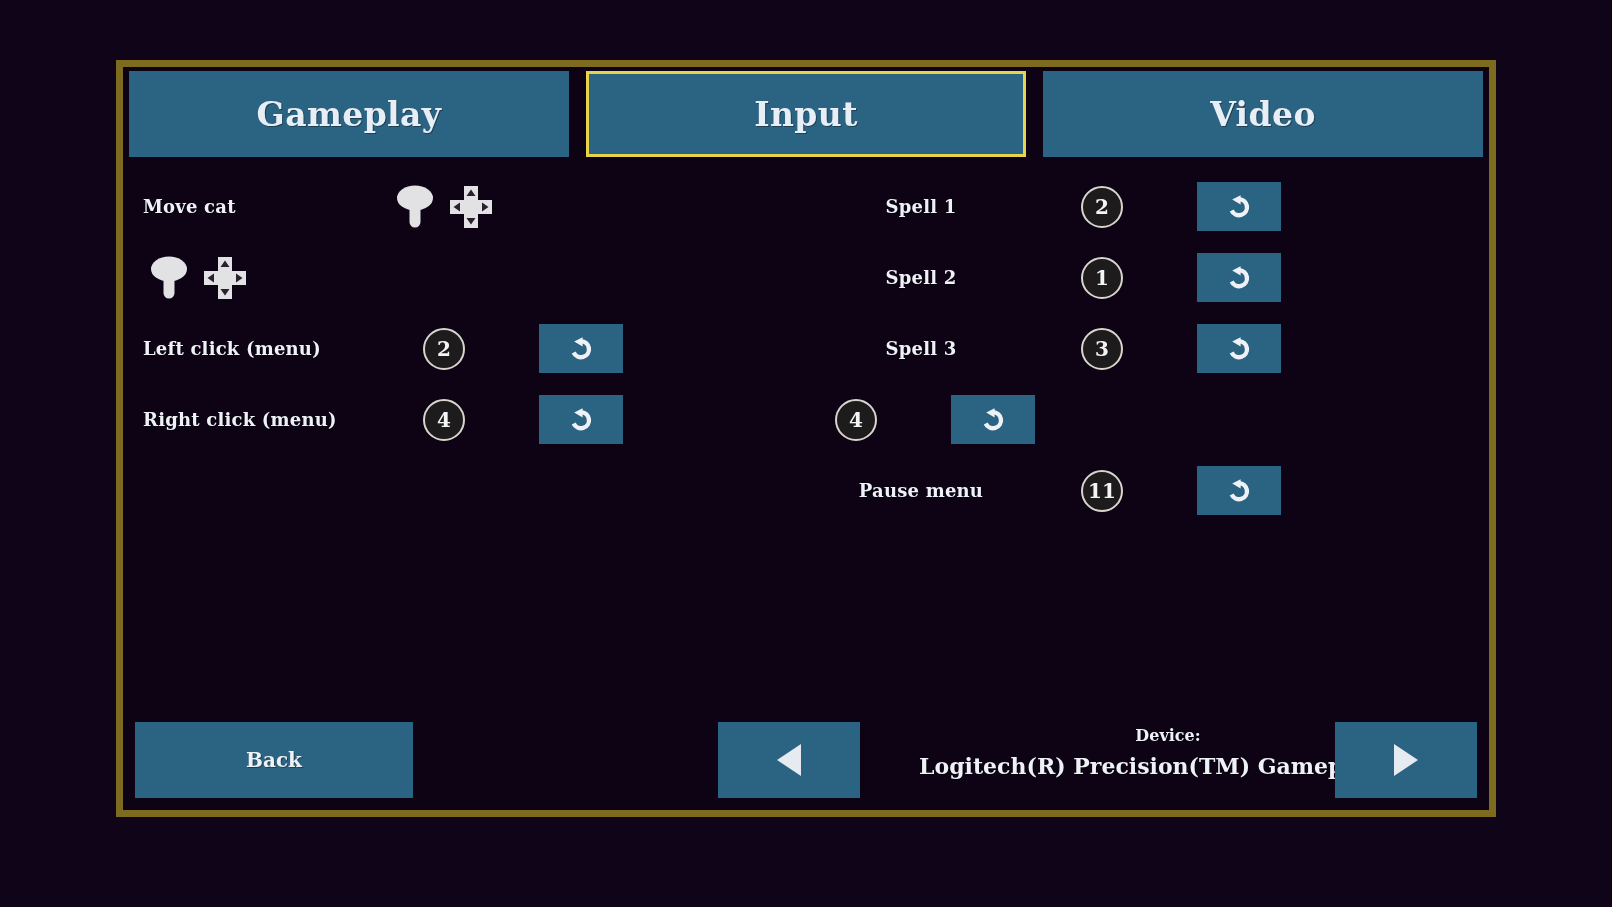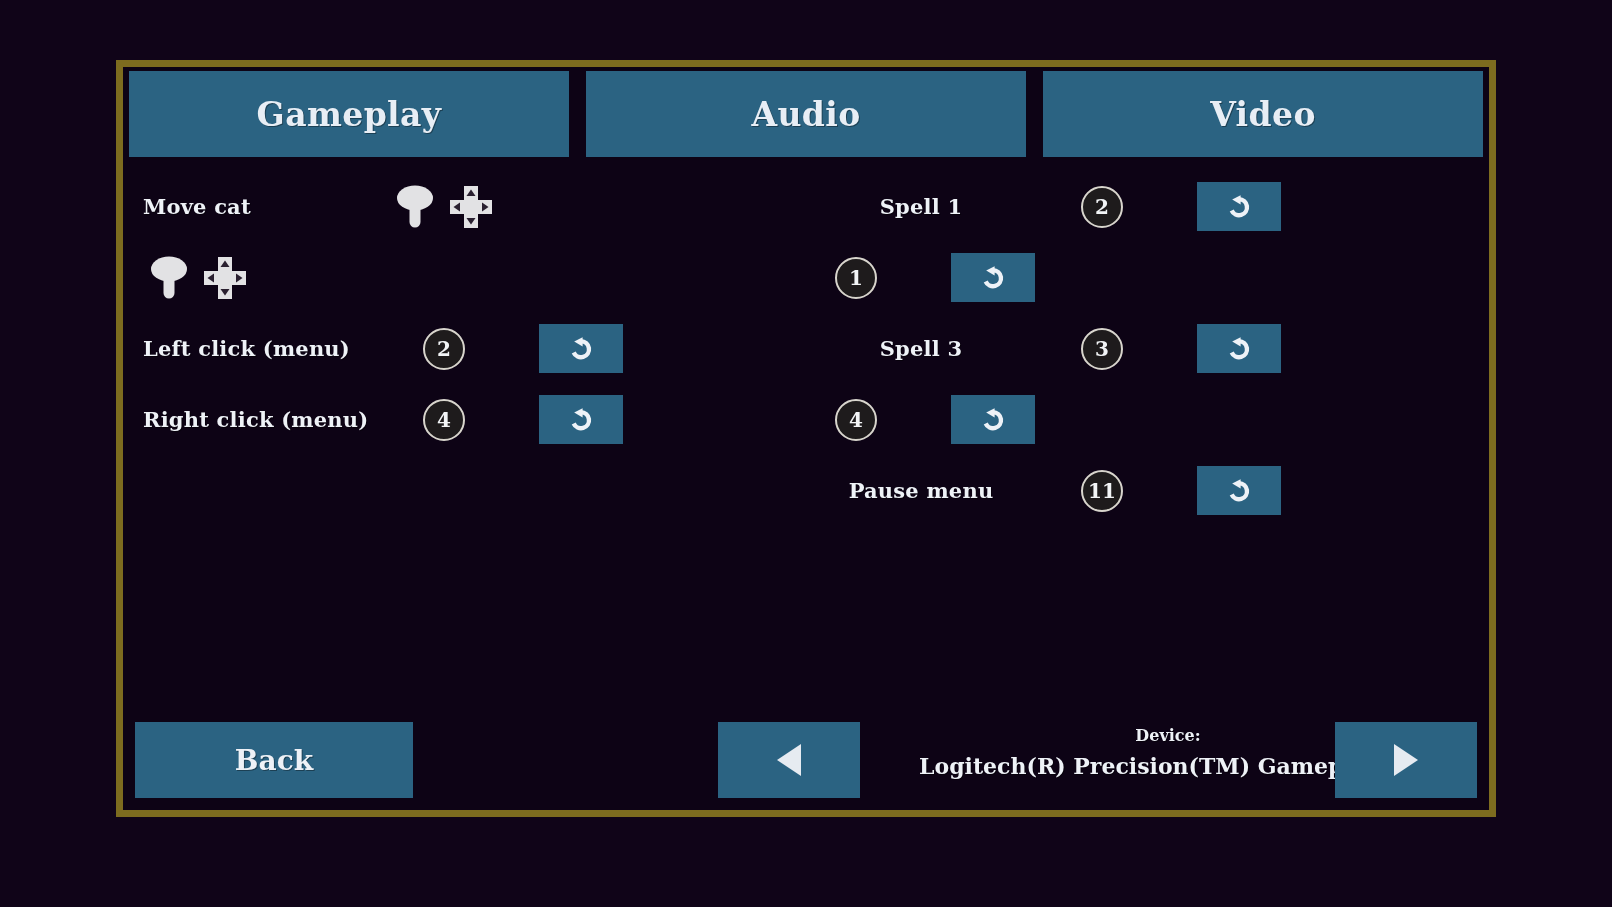--- a/index.html
+++ b/index.html
@@ -218,6 +218,9 @@
         <div class="tab">
           <span class="tab-label">Gameplay</span>
         </div>
+        <div class="tab selected">
+          <span class="tab-label">Input</span>
+        </div>
         <div class="tab">
           <span class="tab-label">Audio</span>
         </div>

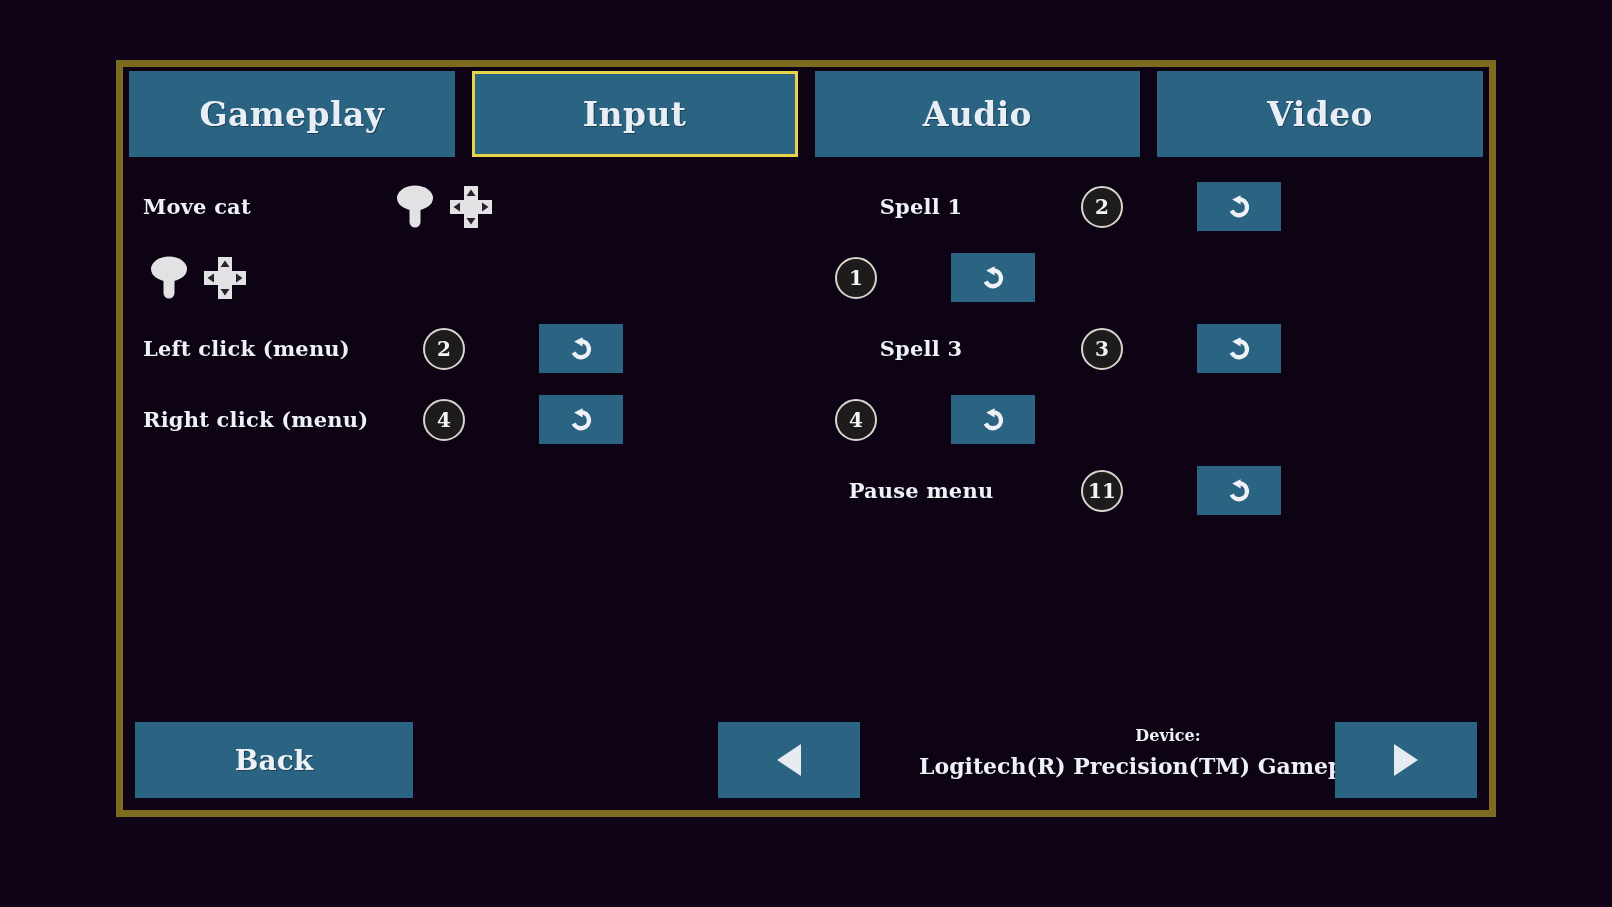--- a/index.html
+++ b/index.html
@@ -222,9 +222,6 @@
           <span class="tab-label">Input</span>
         </div>
         <div class="tab">
-          <span class="tab-label">Audio</span>
-        </div>
-        <div class="tab">
           <span class="tab-label">Video</span>
         </div>
       </div>

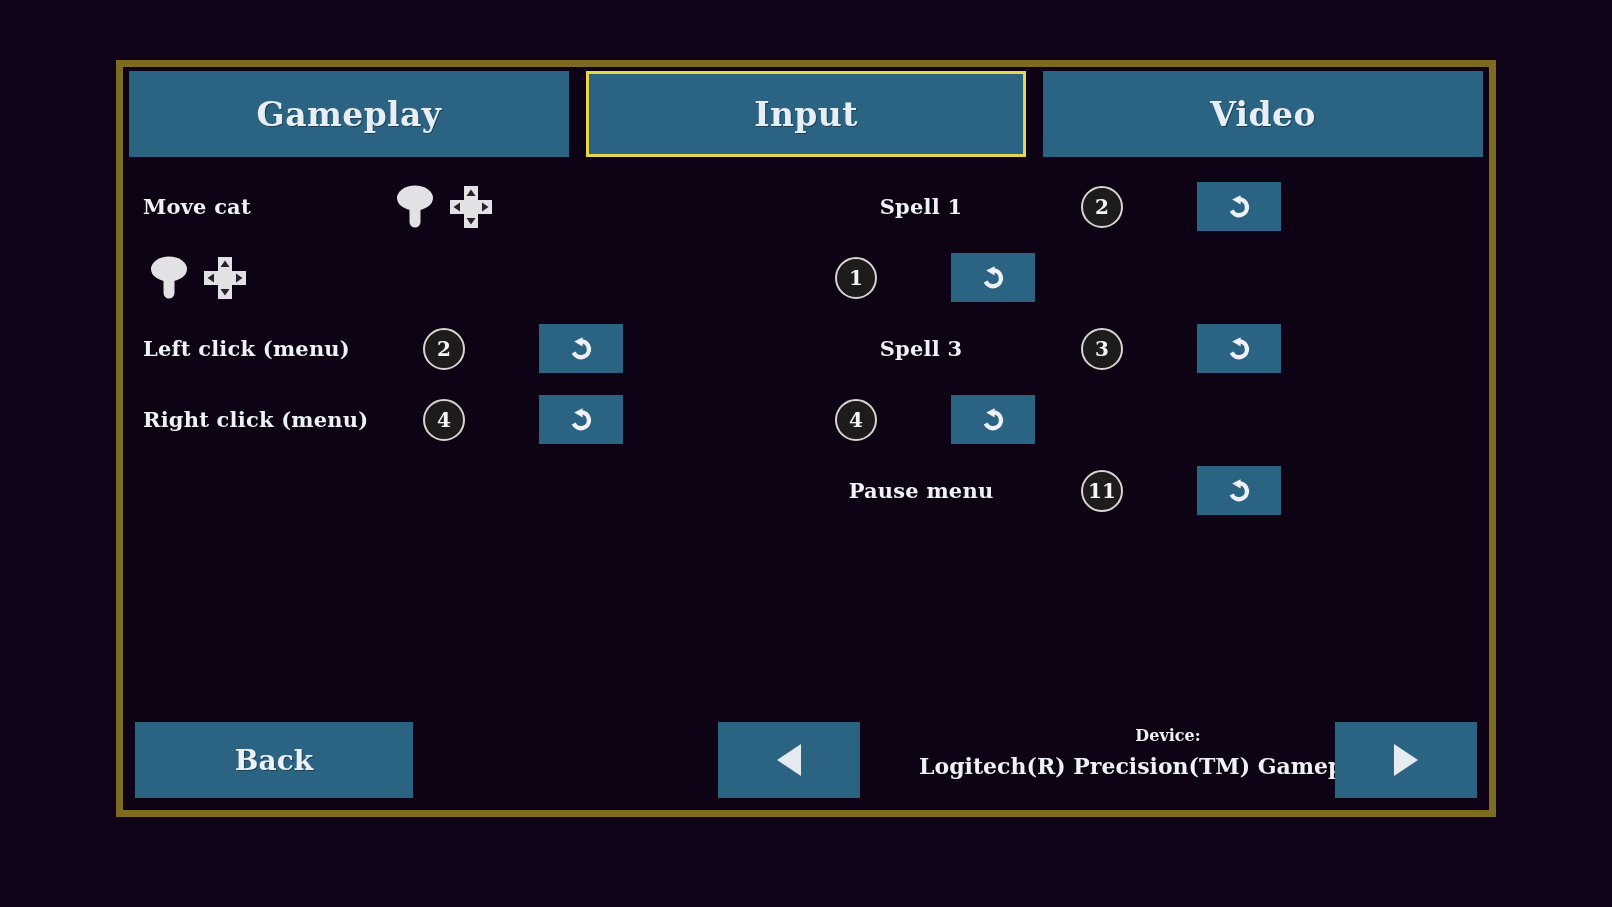--- a/index.html
+++ b/index.html
@@ -81,7 +81,7 @@
   }
   .binding-label {
     color: #eef2f7;
-    font-size: 21px;
+    font-size: 18px;
     font-weight: bold;
     letter-spacing: 0.2px;
     width: 246px;

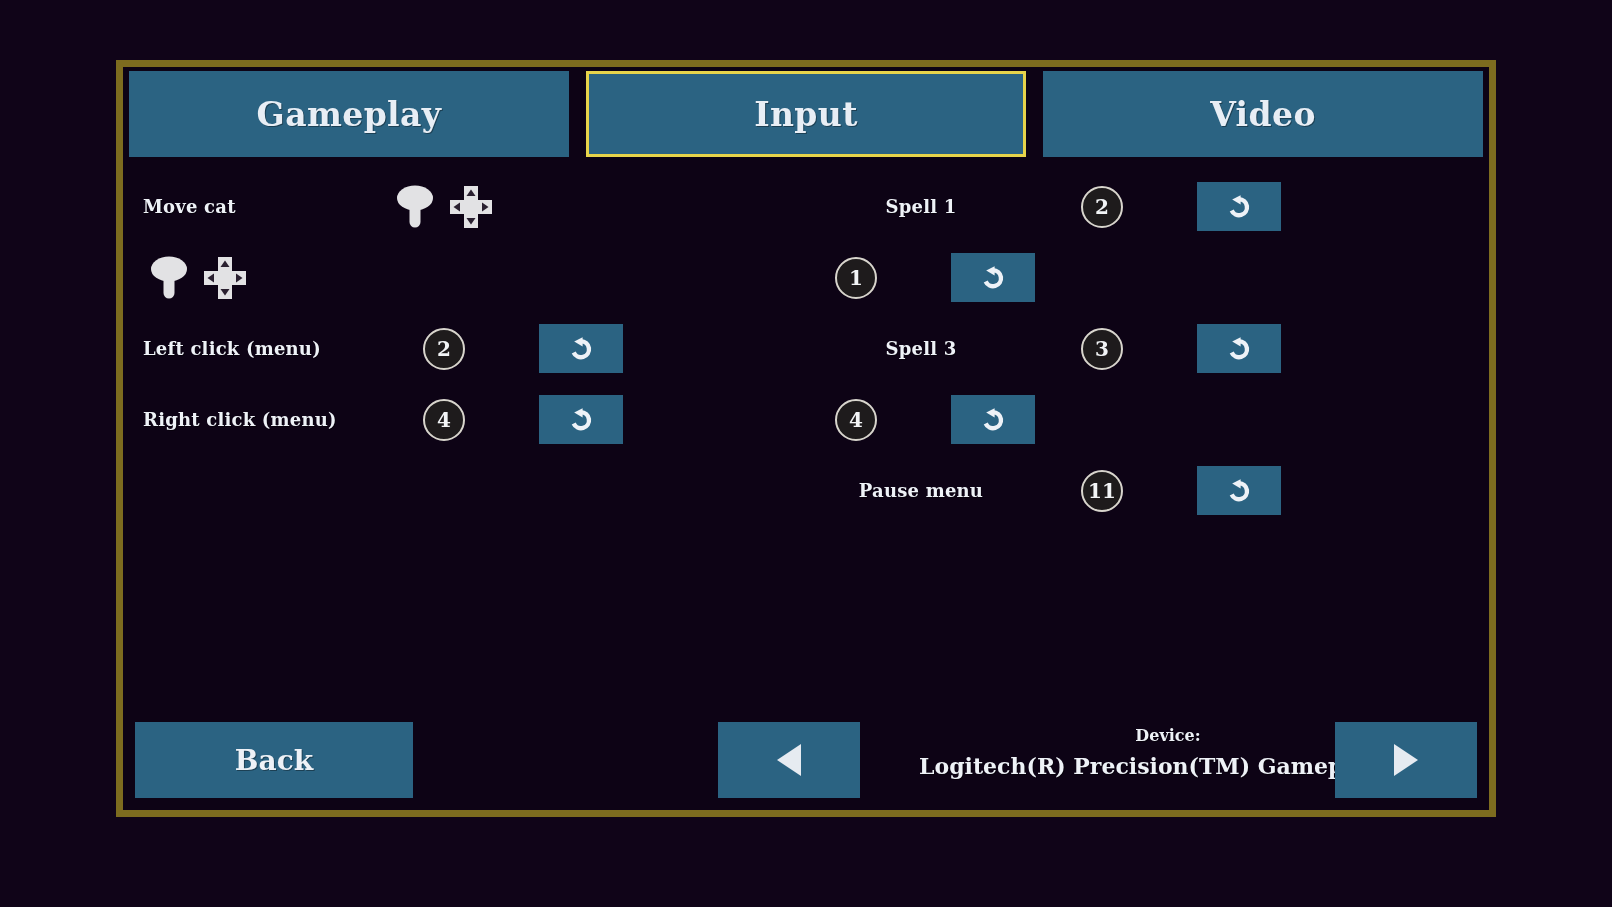--- a/index.html
+++ b/index.html
@@ -299,6 +299,7 @@
           </div>
         </div>
         <div class="binding-row">
+          <div class="binding-label">Spell 2</div>
           <div class="binding-value">
             <div class="button-badge">1</div>
           </div>

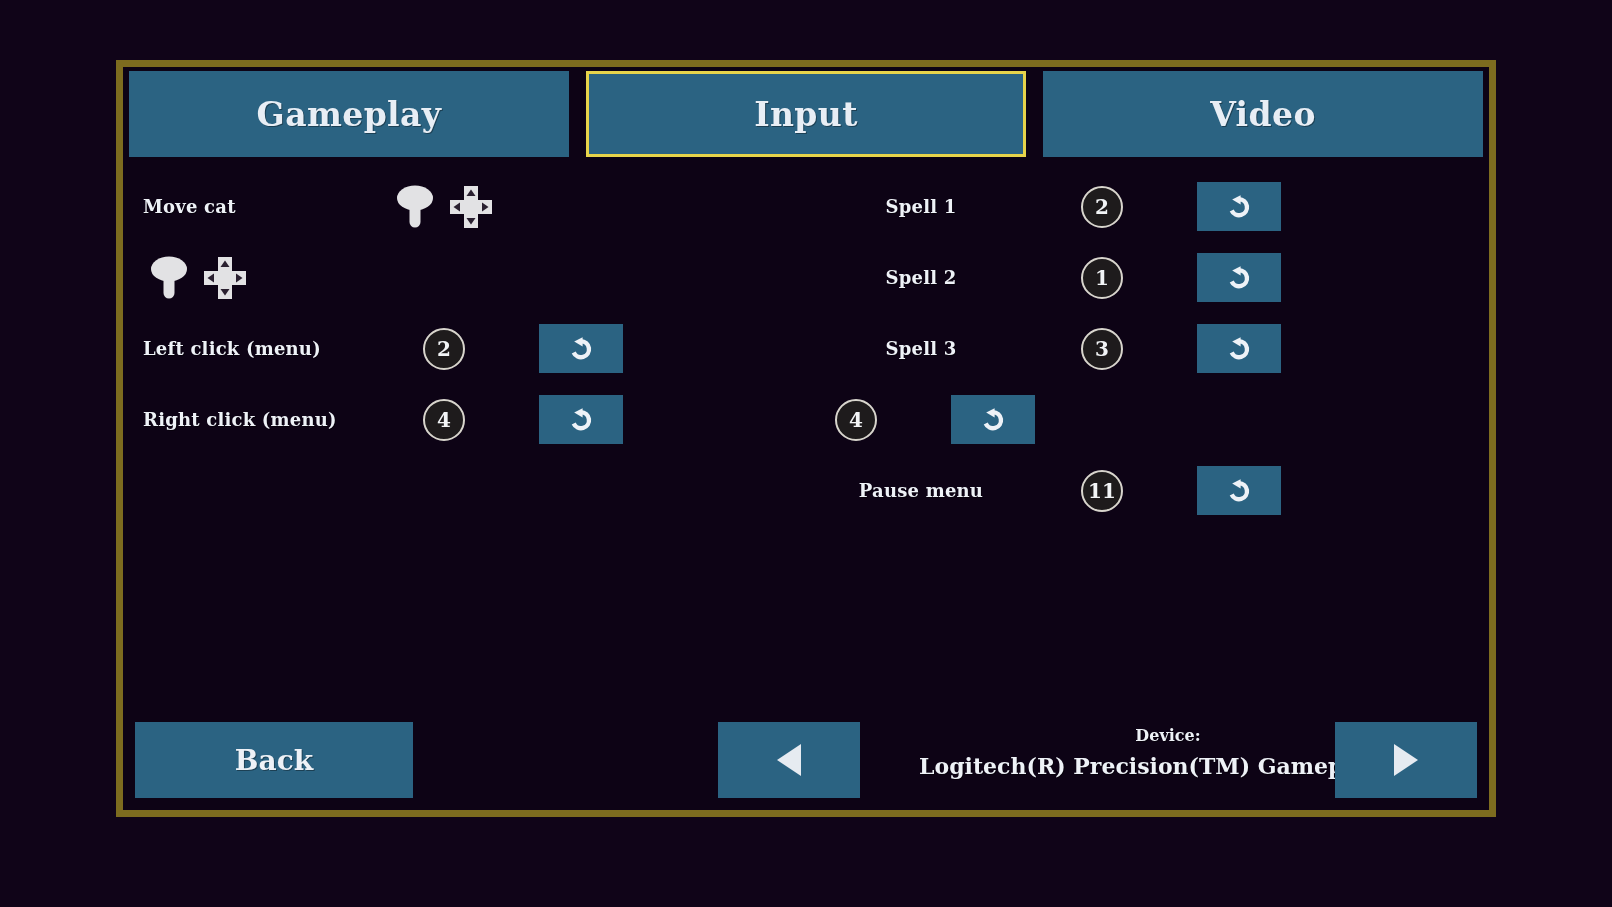--- a/index.html
+++ b/index.html
@@ -163,7 +163,7 @@
   }
   #back-button .btn-text {
     color: #eef2f7;
-    font-size: 28px;
+    font-size: 20px;
     font-weight: bold;
     text-shadow: 1px 1px 0 rgba(0,0,0,0.35);
   }

